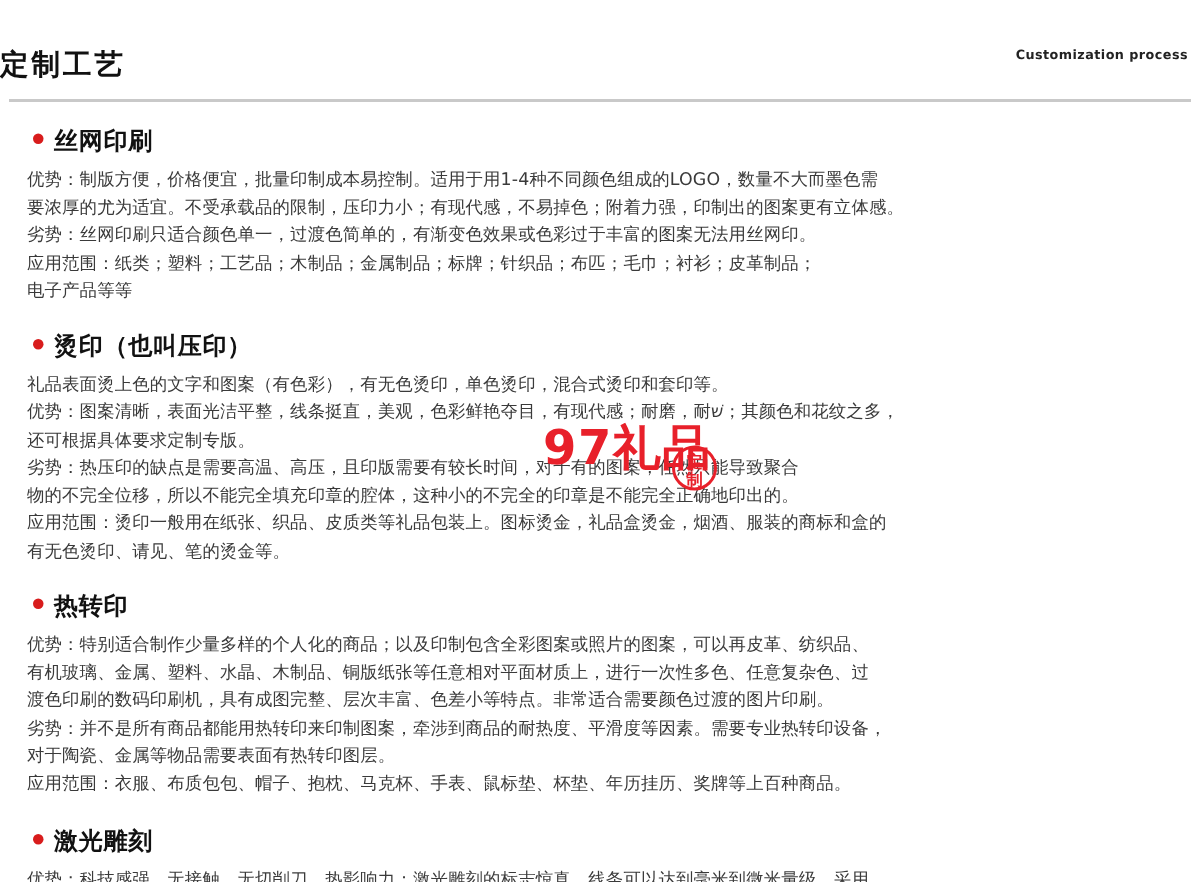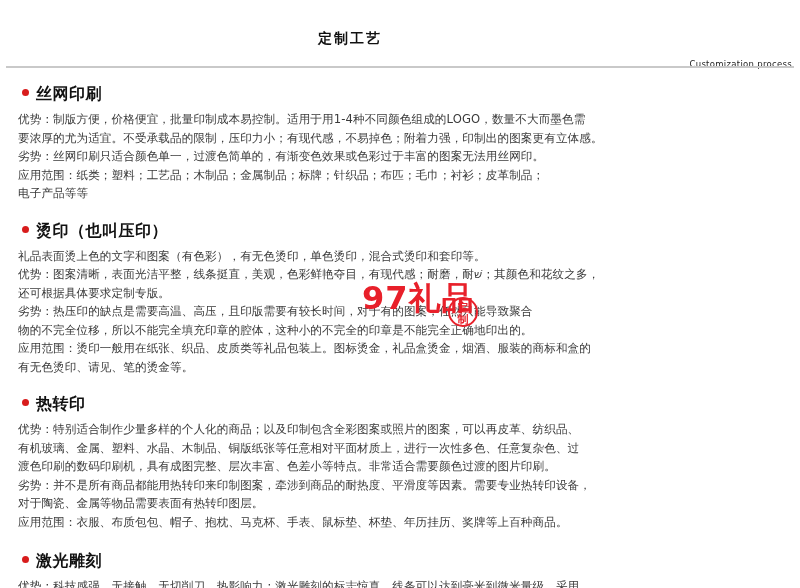--- a/index.html
+++ b/index.html
@@ -31,8 +31,7 @@
     top: 30px;
     left: 0;
     width: 700px;
-    text-align: center;
-    font-size: 14px;
+    font-size: 19px;
     font-weight: bold;
     color: #111111;
     letter-spacing: 2px;

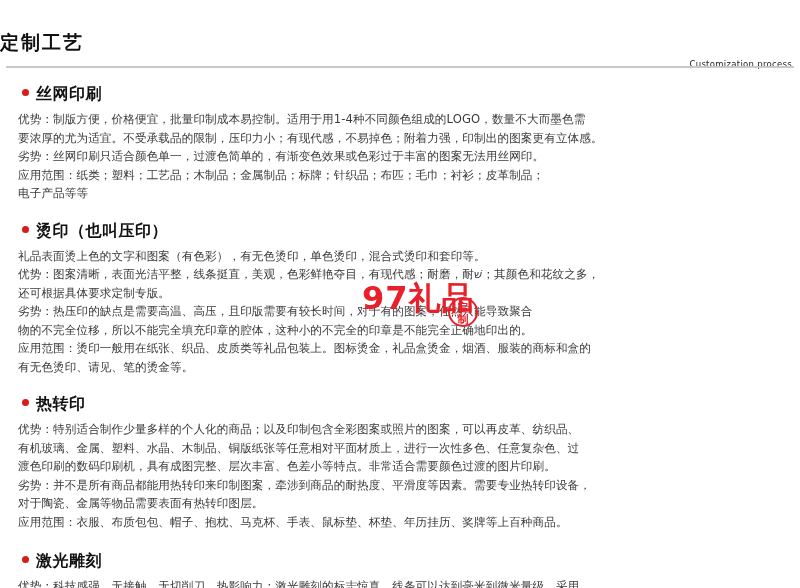--- a/index.html
+++ b/index.html
@@ -38,10 +38,10 @@
   }
   .header-sub {
     position: absolute;
-    top: 59px;
+    top: 32px;
     right: 8px;
     font-size: 8.5px;
-    font-weight: normal;
+    font-weight: bold;
     color: #222222;
     letter-spacing: 0.3px;
     margin-left: 36px;

